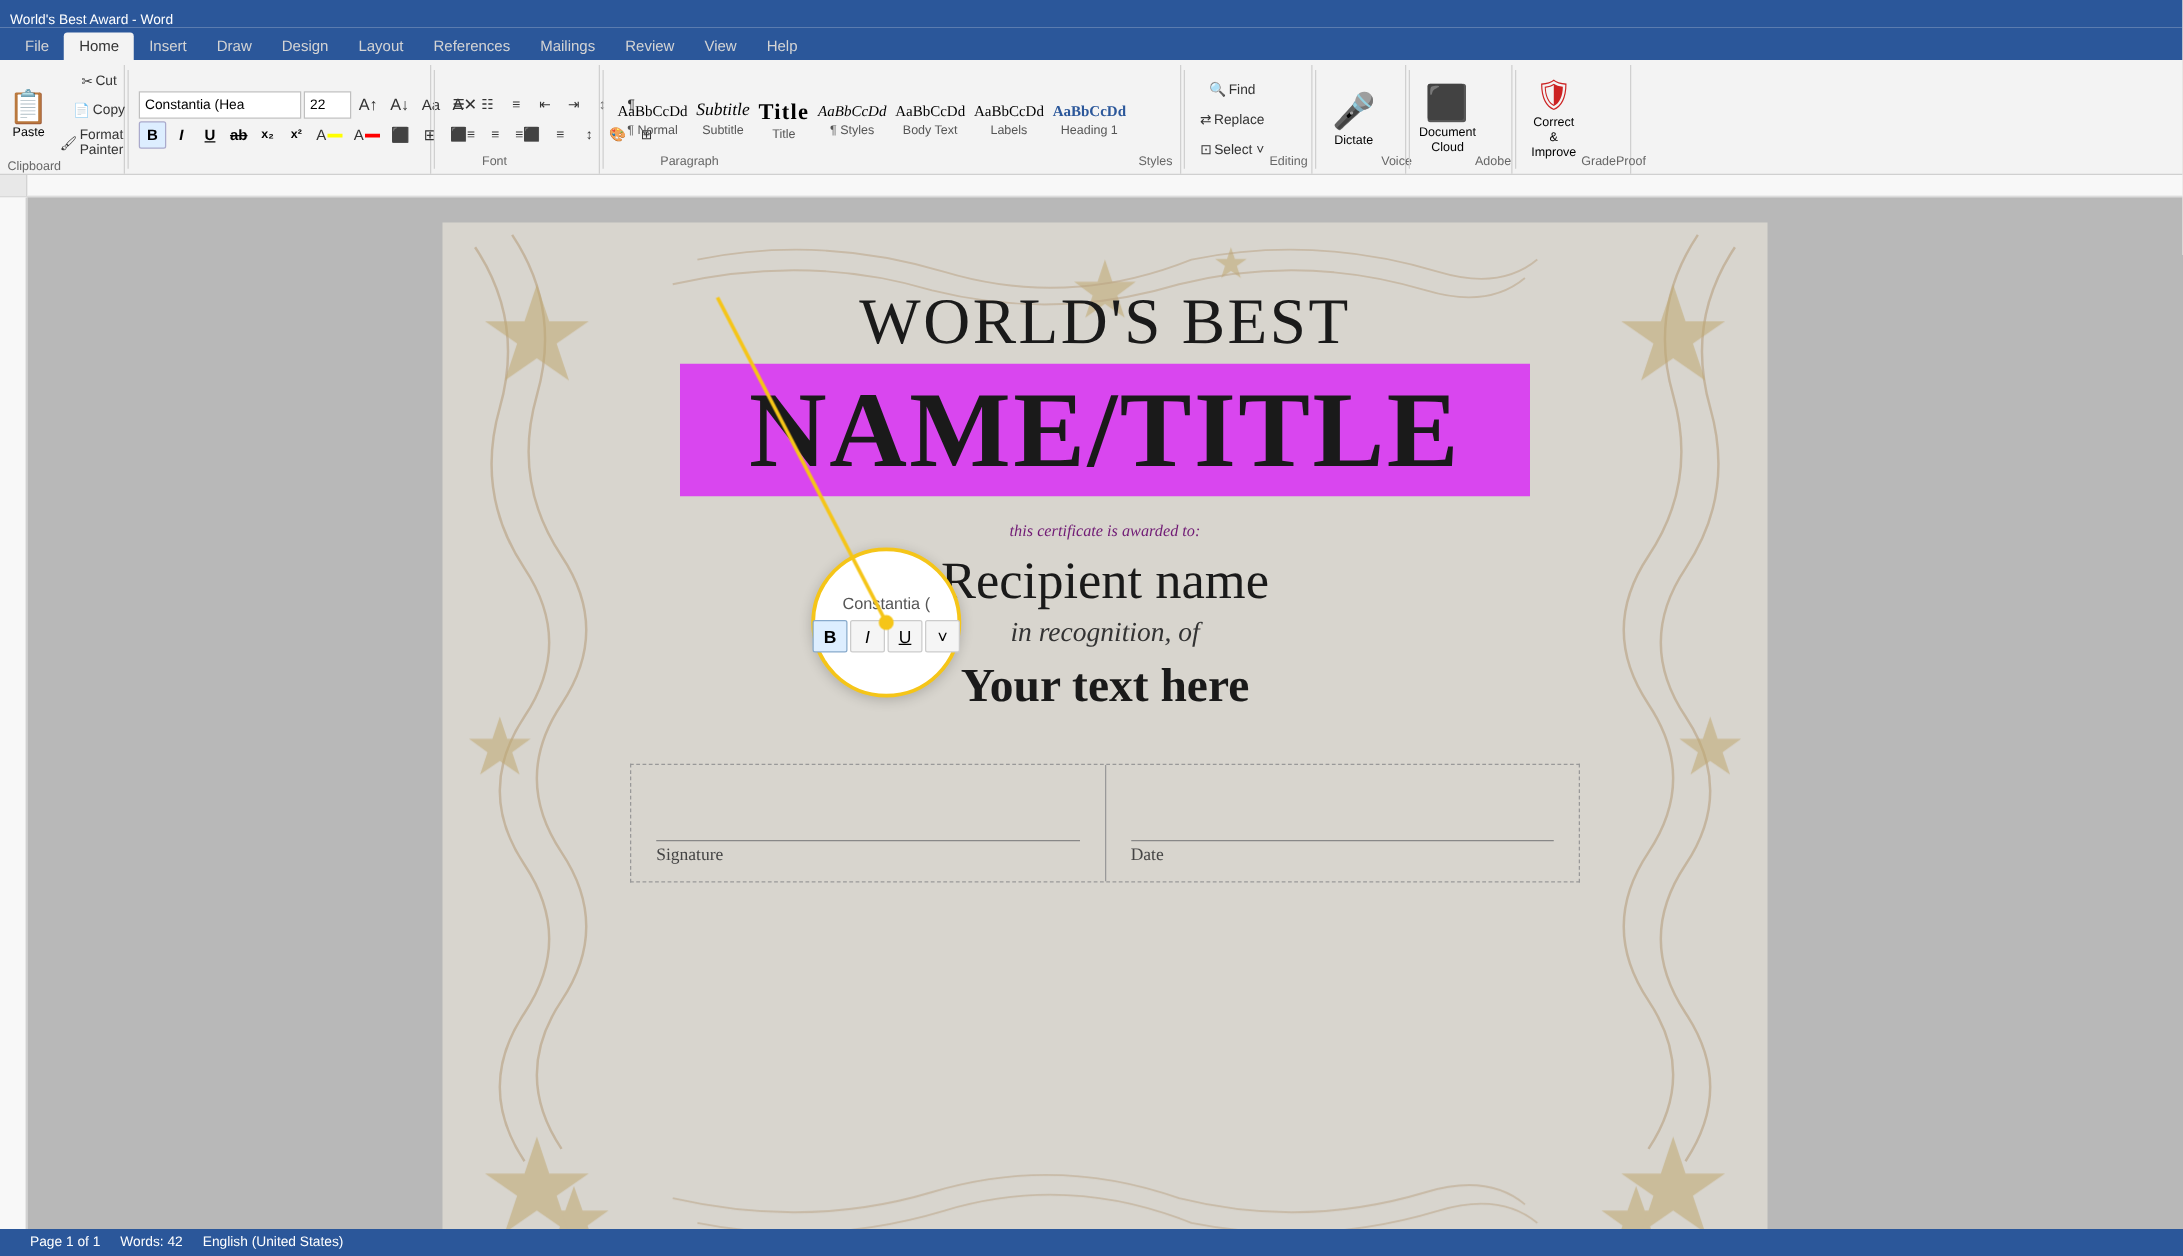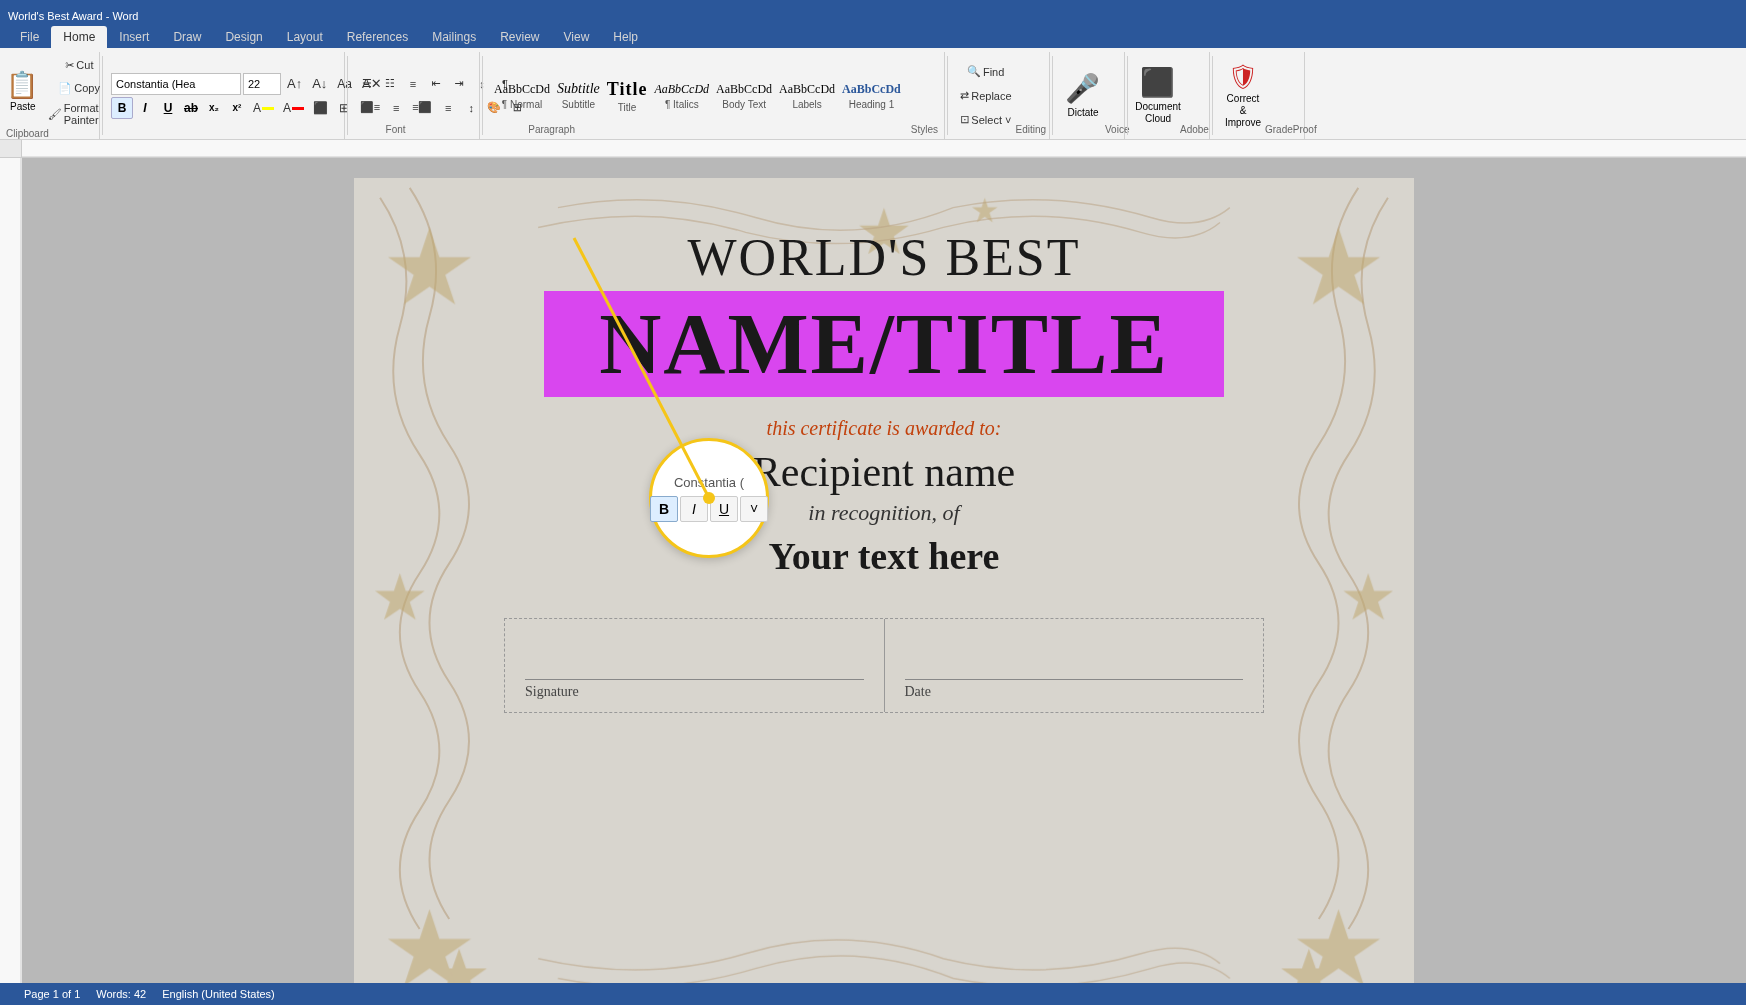--- a/index.html
+++ b/index.html
@@ -533,7 +533,7 @@
 
       <div class="style-box">
         <div class="style-box-preview" style="font-size:12px; font-style:italic;">AaBbCcDd</div>
-        <div class="style-box-label">¶ Italics</div>
+        <div class="style-box-label">¶ Styles</div>
       </div>
 
       <div class="style-box">

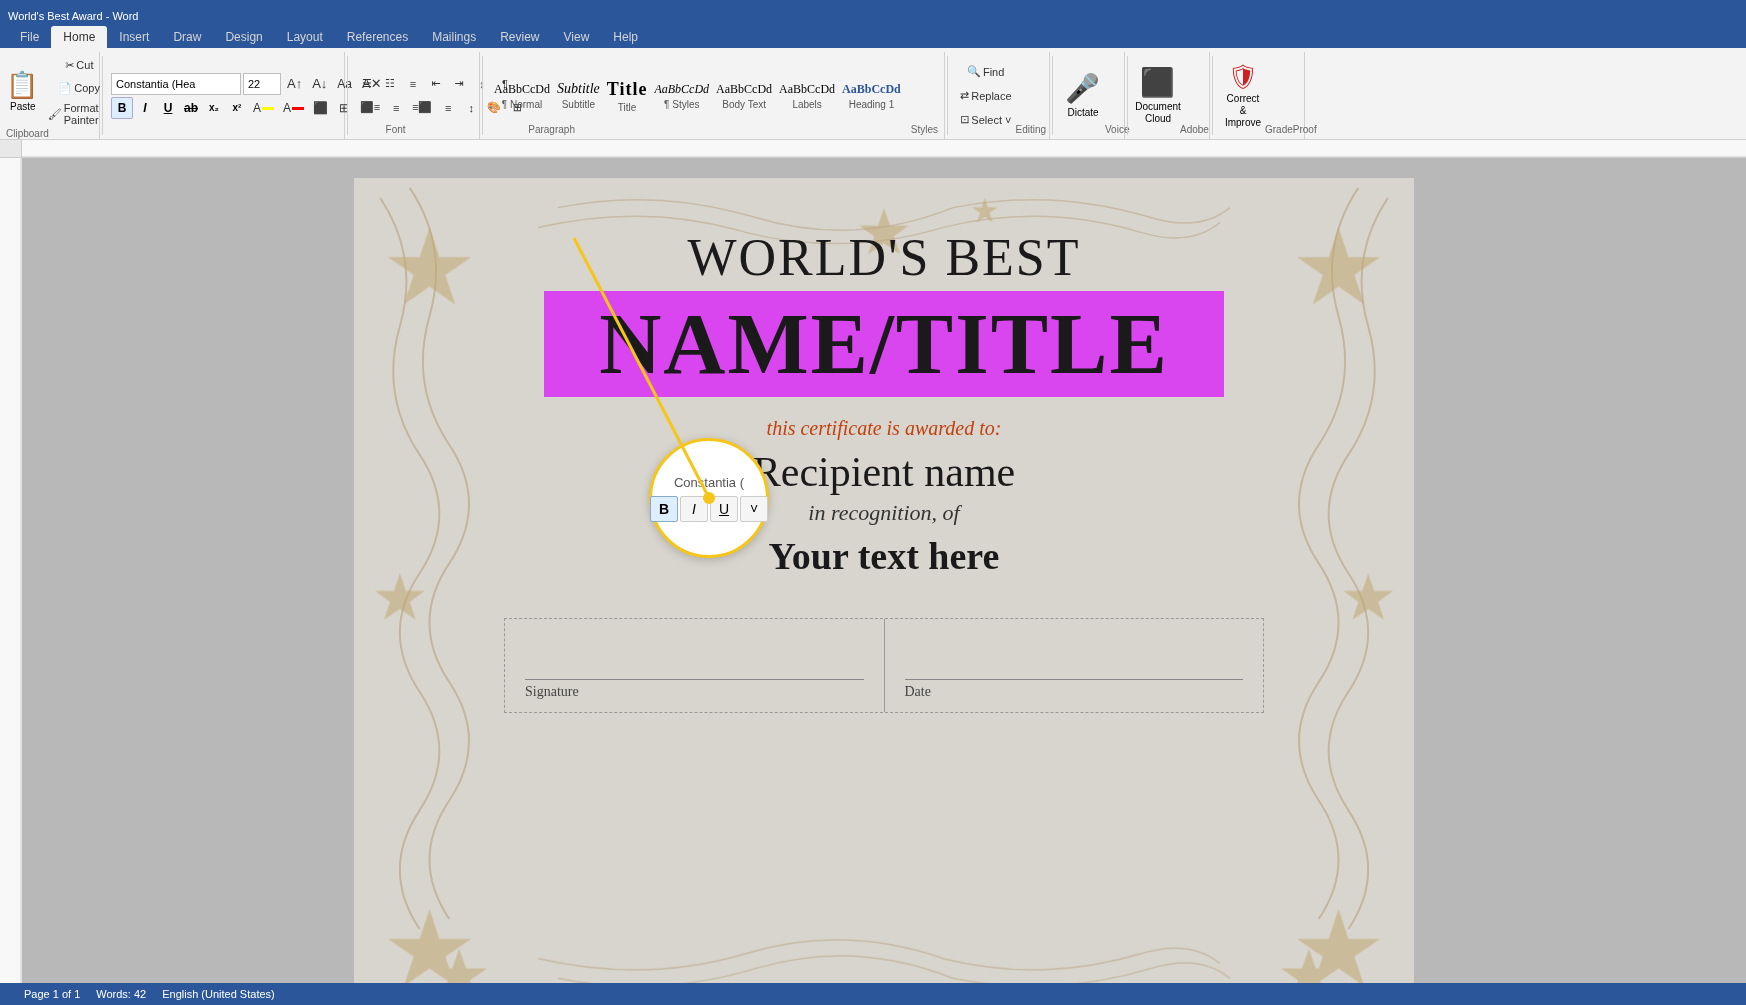--- a/index.html
+++ b/index.html
@@ -204,10 +204,10 @@
     }
 
     .cert-awarded {
-      font-size: 20px;
+      font-size: 13px;
       font-family: 'Times New Roman', serif;
       font-style: italic;
-      color: #c2410c;
+      color: #701a75;
       margin-bottom: 8px;
     }
 

